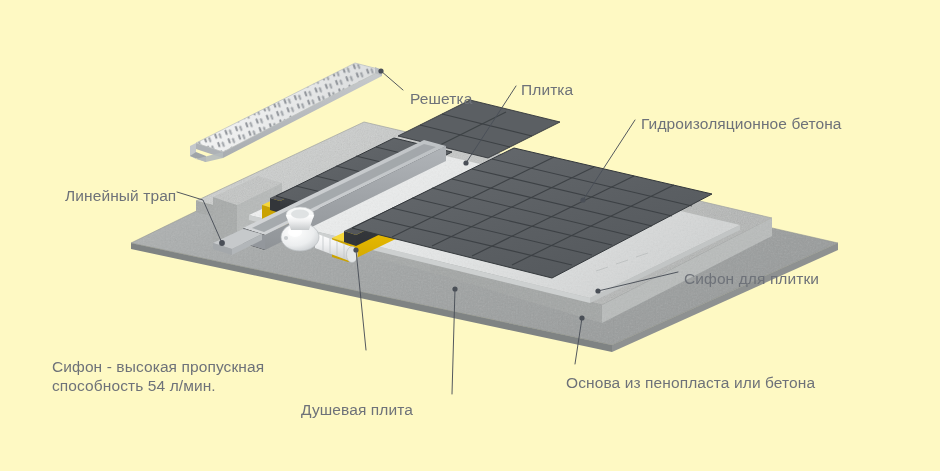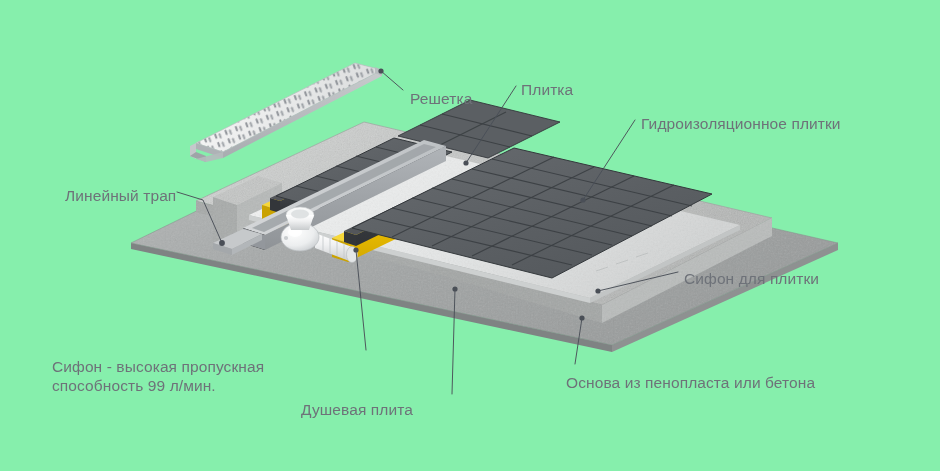--- a/index.html
+++ b/index.html
@@ -12,7 +12,7 @@
     position: relative;
     width: 940px;
     height: 471px;
-    background: #86efac;
+    background: #fef9c3;
     overflow: hidden;
     font-family: "Liberation Sans", "DejaVu Sans", sans-serif;
   }

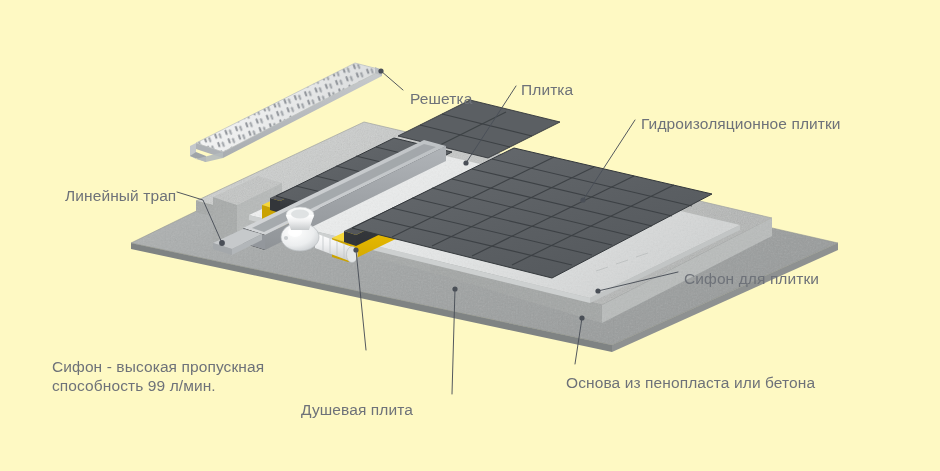--- a/index.html
+++ b/index.html
@@ -332,7 +332,7 @@
 
   <div class="callout" style="left:521px; top:80px;">Плитка</div>
 
-  <div class="callout" style="left:641px; top:114px;">Гидроизоляционное плитки</div>
+  <div class="callout" style="left:641px; top:114px;">Гидроизоляционное бетона</div>
 
   <div class="callout" style="left:65px; top:186px;">Линейный трап</div>
 

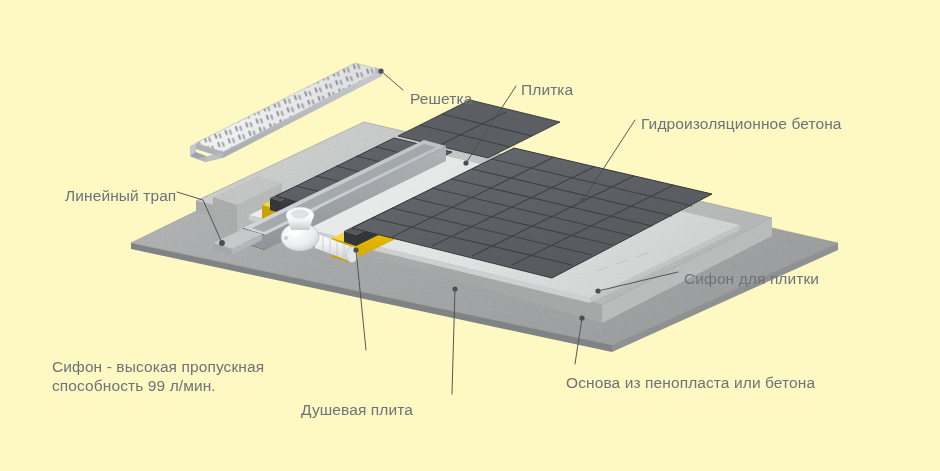--- a/index.html
+++ b/index.html
@@ -339,7 +339,7 @@
   <div class="callout" style="left:684px; top:269px;">Сифон для плитки</div>
 
   <div class="callout" style="left:52px; top:357px;">Сифон - высокая пропускная
-способность 99 л/мин.</div>
+способность 54 л/мин.</div>
 
   <div class="callout" style="left:566px; top:373px;">Основа из пенопласта или бетона</div>
 

